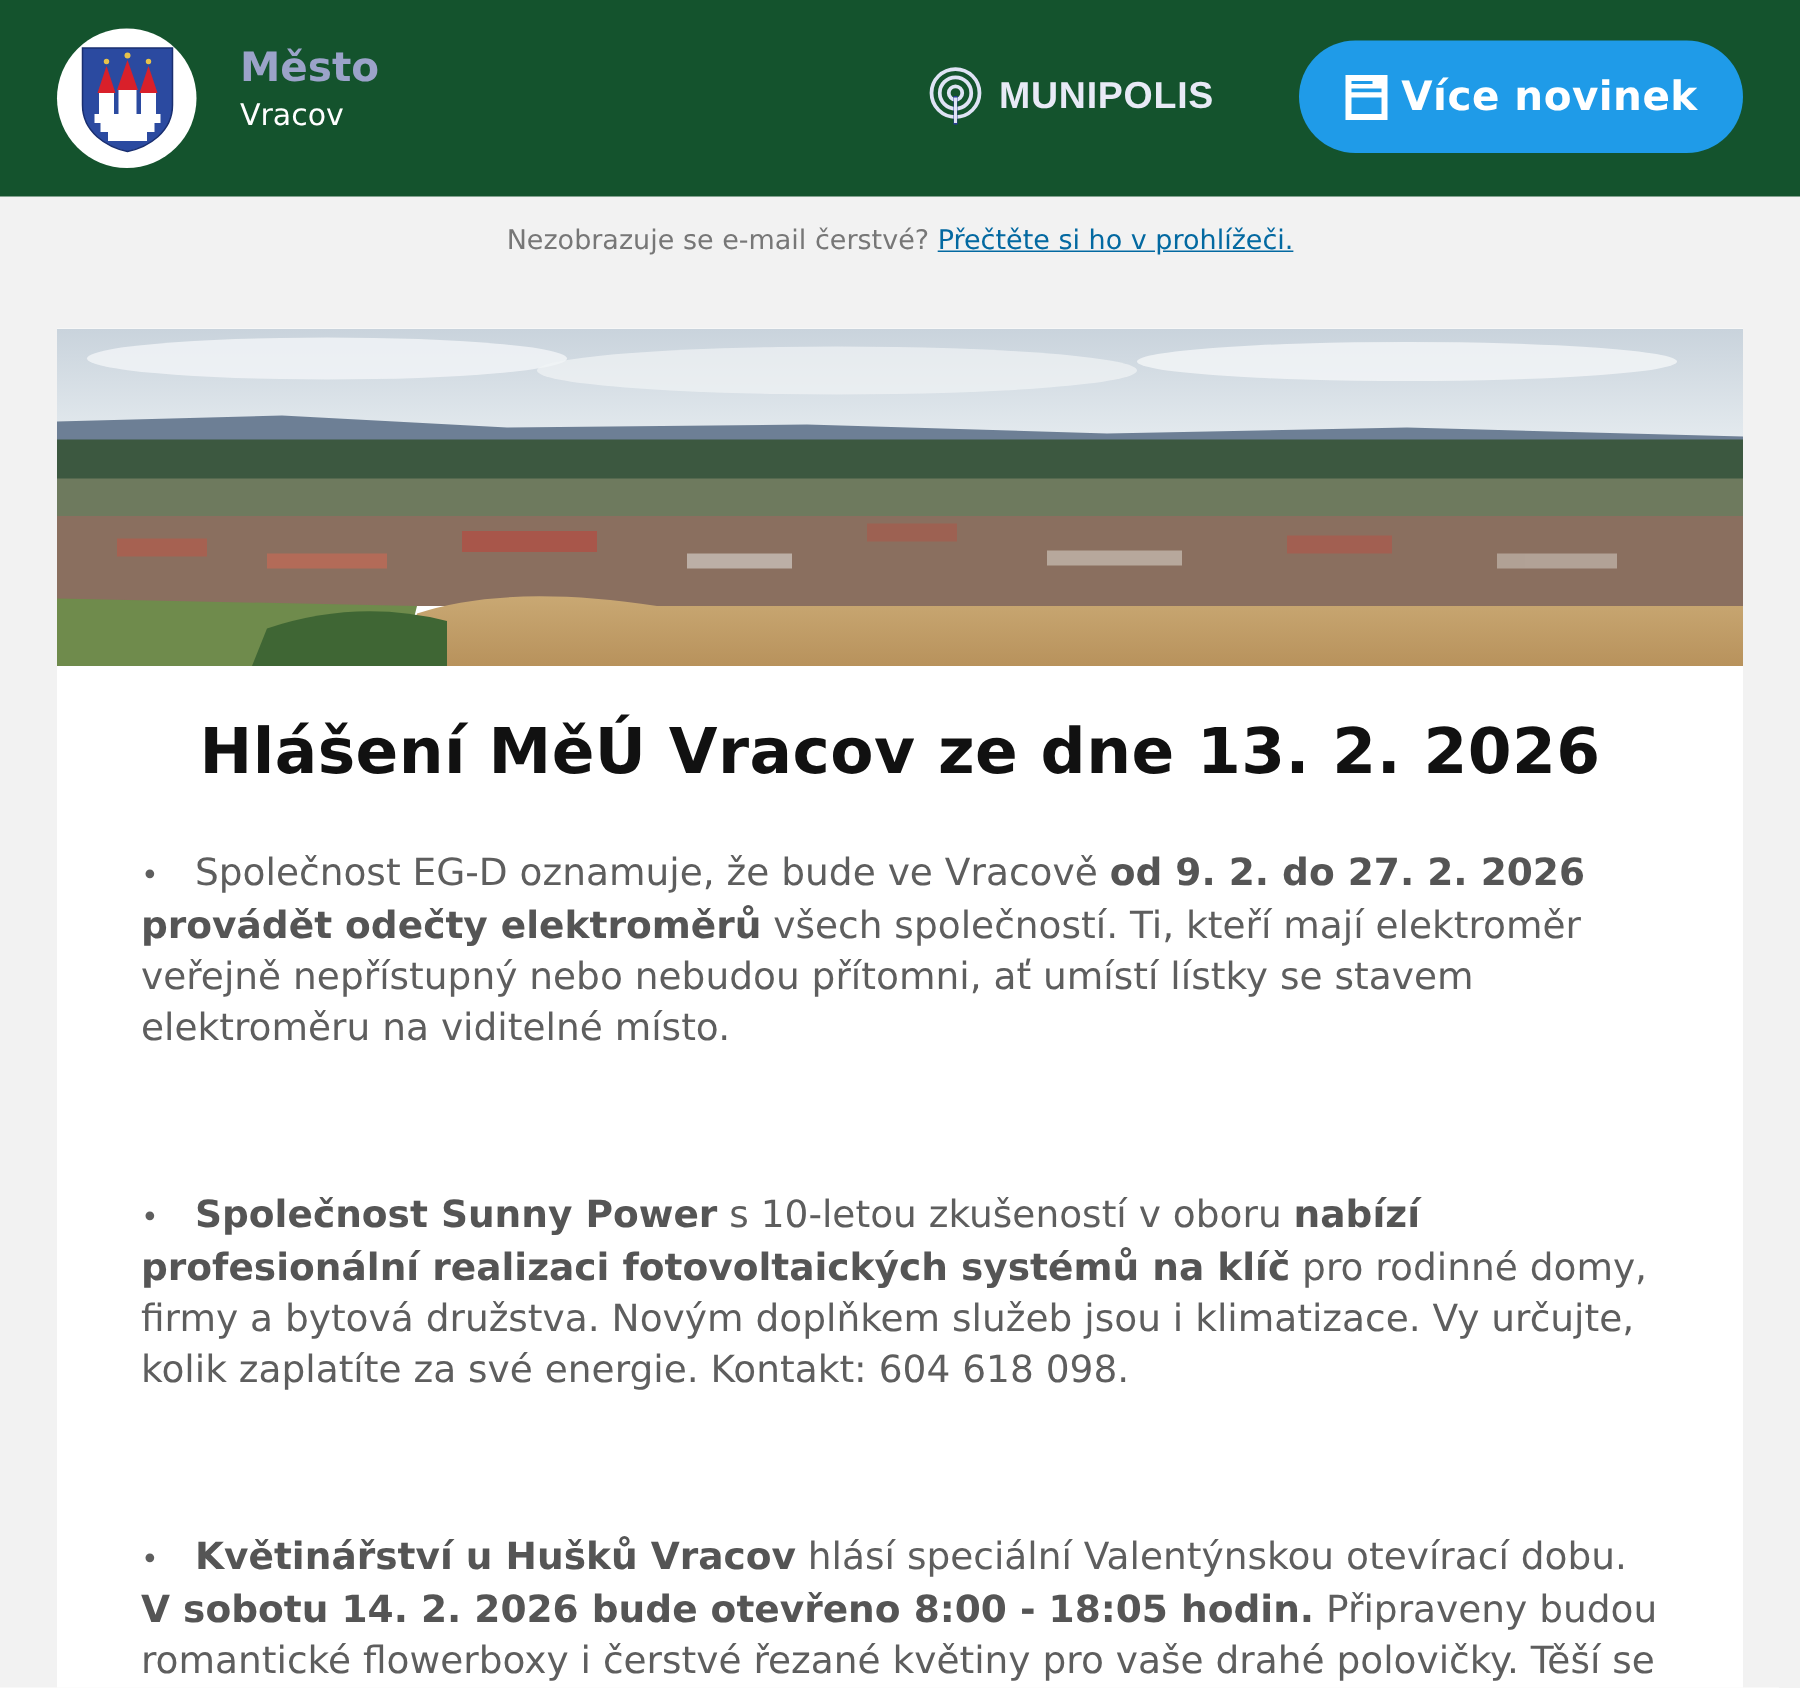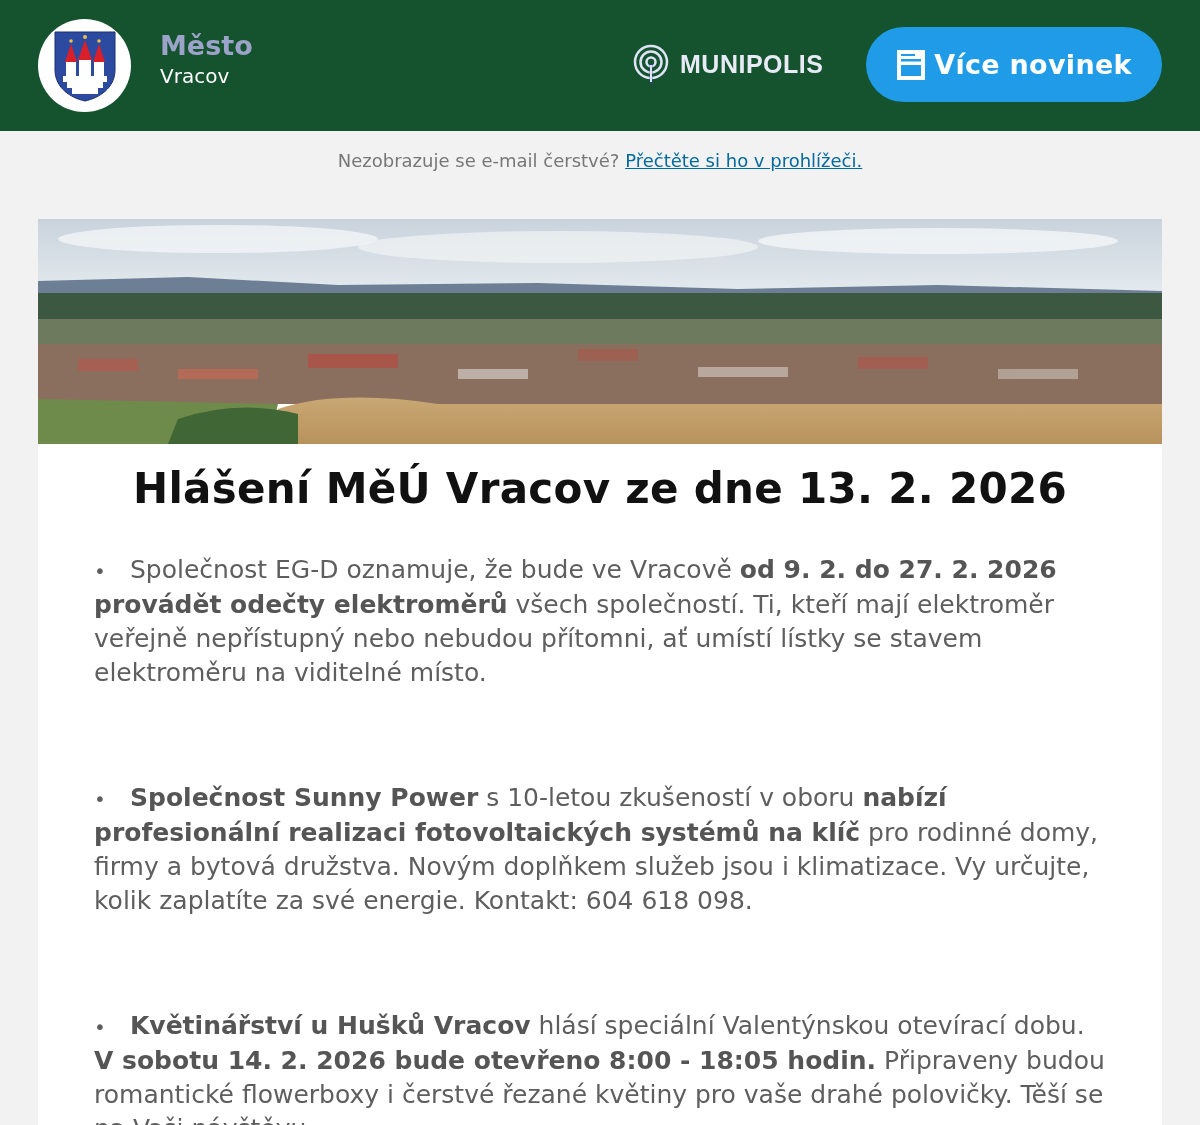--- a/index.html
+++ b/index.html
@@ -10,7 +10,7 @@
   .logo-circle { position: absolute; left: 38px; top: 19px; width: 93px; height: 93px; border-radius: 50%; background: #ffffff; display: flex; align-items: center; justify-content: center; }
   .brand-top { position: absolute; left: 160px; top: 30px; font-size: 27px; font-weight: bold; color: #9ba3c9; }
   .brand-bottom { position: absolute; left: 160px; top: 64px; font-size: 20px; color: #ffffff; }
-  .munipolis { position: absolute; left: 632px; top: 44px; display: flex; align-items: center; gap: 10px; }
+  .munipolis { position: absolute; left: 618px; top: 44px; display: flex; align-items: center; gap: 10px; }
   .munipolis-text { font-family: "Liberation Sans", sans-serif; font-weight: bold; font-size: 25px; color: #e8eaf6; letter-spacing: 0.5px; }
   .more-btn { position: absolute; left: 866px; top: 27px; width: 296px; height: 75px; border-radius: 38px; background: #1f9be8; display: flex; align-items: center; justify-content: center; gap: 8px; cursor: pointer; }
   .more-btn-label { color: #ffffff; font-weight: bold; font-size: 27px; letter-spacing: 0.3px; }

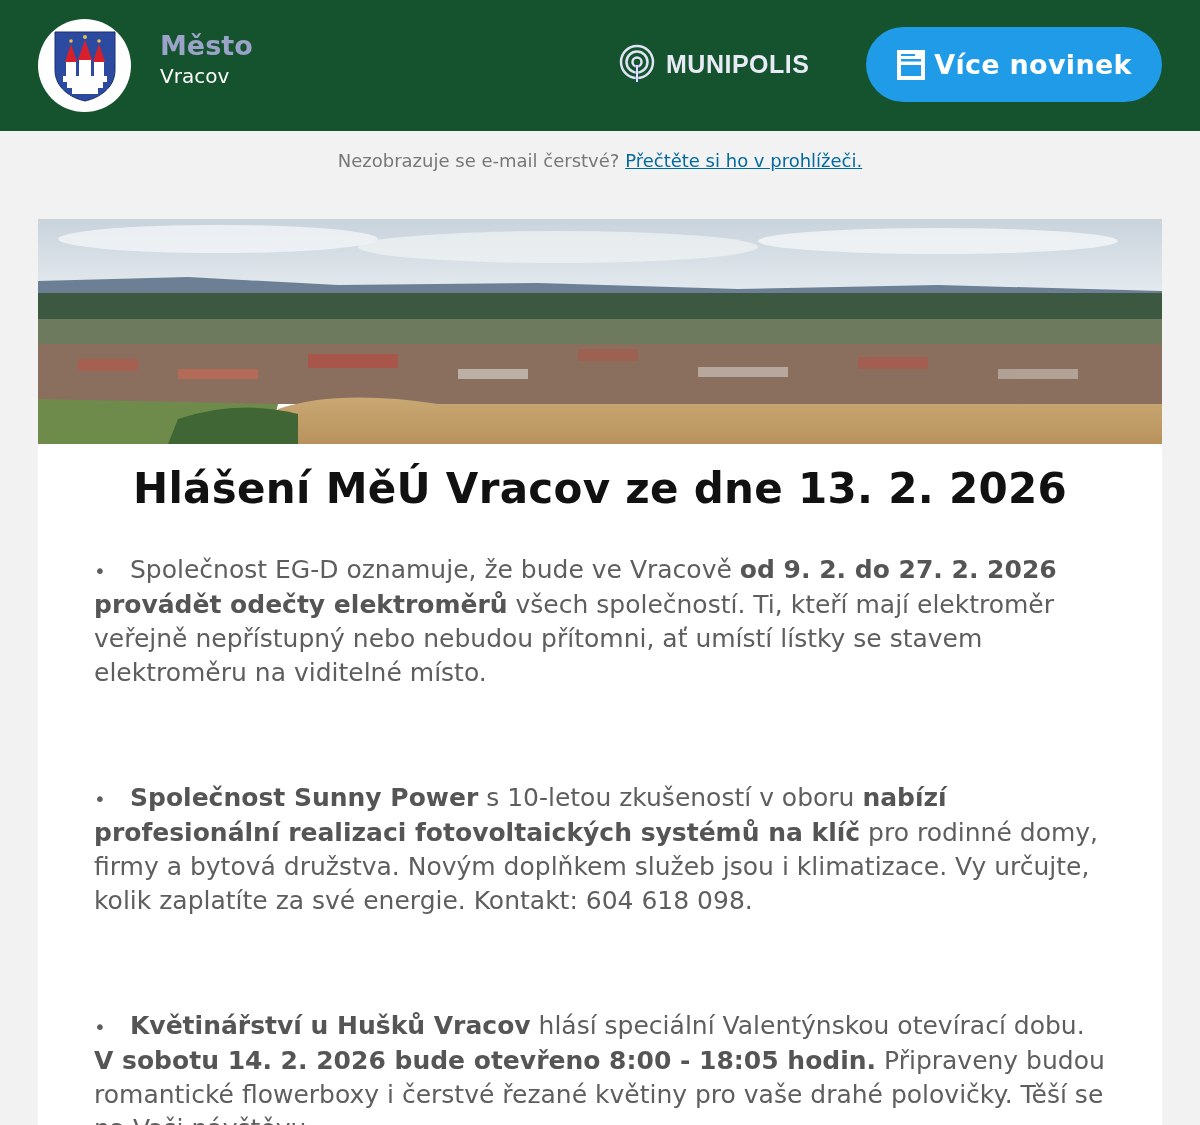--- a/index.html
+++ b/index.html
@@ -20,7 +20,7 @@
 
   .card { position: absolute; left: 38px; top: 219px; width: 1124px; height: 906px; background: #ffffff; overflow: hidden; }
   .hero { width: 1124px; height: 225px; position: relative; overflow: hidden; }
-  .title { text-align: center; font-size: 42px; font-weight: bold; color: #111111; margin-top: 20px; letter-spacing: 0.3px; }
+  .title { text-align: center; font-size: 42px; font-weight: bold; color: #111111; margin-top: 32px; letter-spacing: 0.3px; }
   .items { margin-top: 40px; padding: 0 56px; }
   .item { font-size: 25px; line-height: 34px; color: #5e5e5e; margin-bottom: 91px; hyphens: auto; }
   .item .bullet { display: inline-block; width: 36px; font-size: 20px; }

